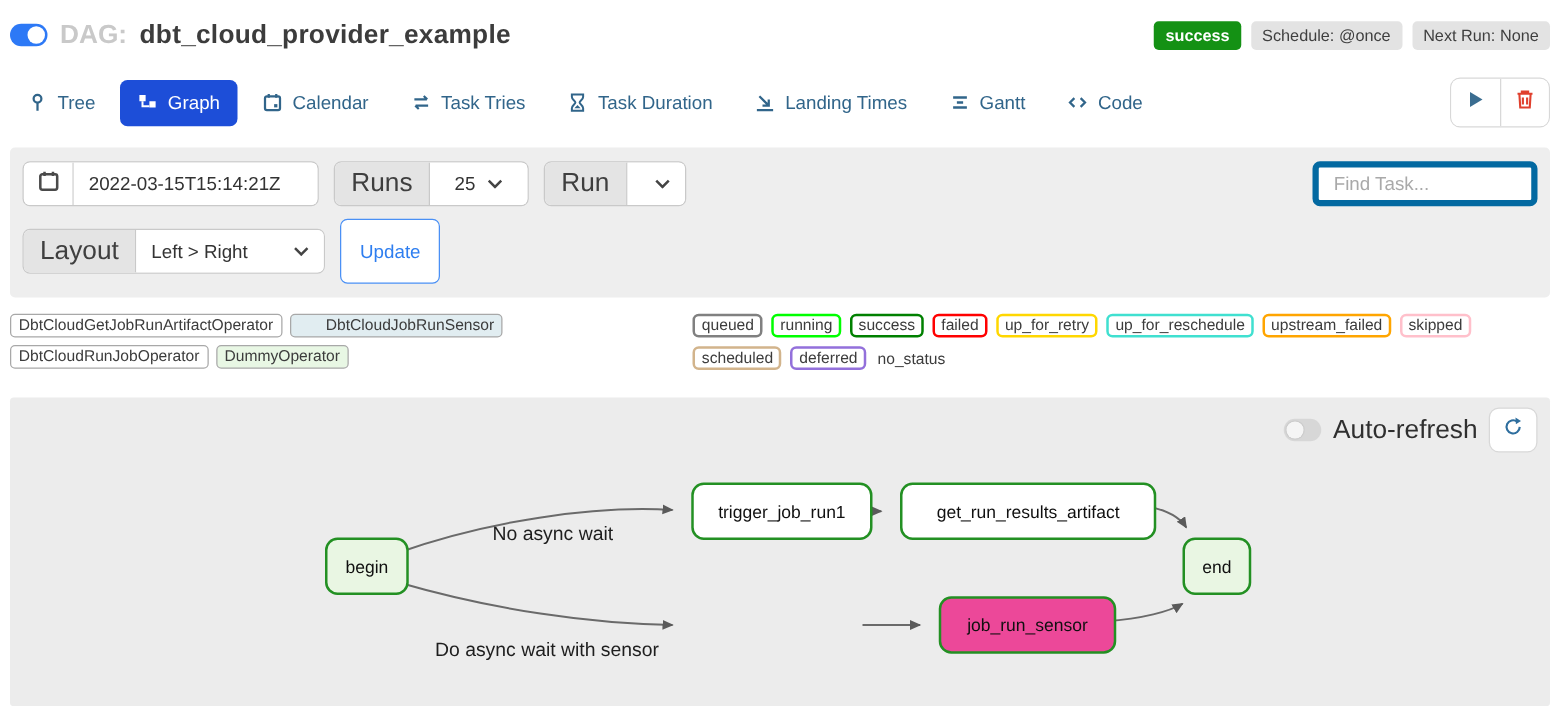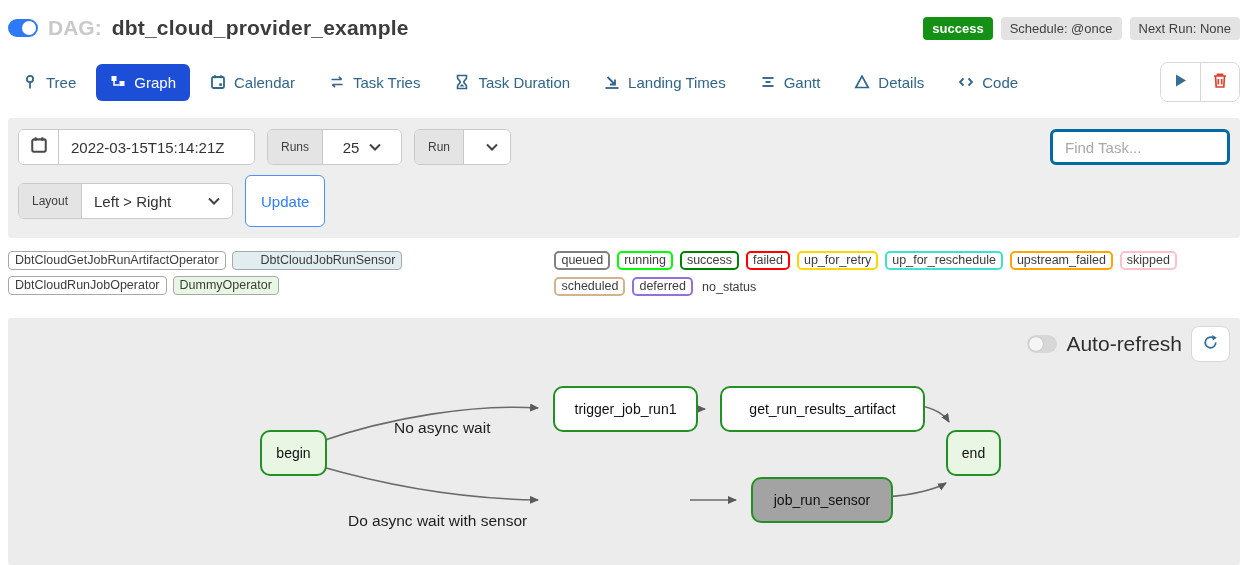--- a/index.html
+++ b/index.html
@@ -175,14 +175,6 @@
       </div>
       <div class="tab">
         <span>
-            <svg width="16" height="16" viewBox="0 0 16 16" fill="none" stroke="currentColor" stroke-width="1.7">
-              <path d="M8 2.2 L14.2 13.5 H1.8 Z"></path>
-            </svg>
-          </span>
-        <span>Details</span>
-      </div>
-      <div class="tab">
-        <span>
             <svg width="16" height="16" viewBox="0 0 16 16" fill="none" stroke="currentColor" stroke-width="1.8">
               <path d="M5.5 4.5 L2 8 L5.5 11.5 M10.5 4.5 L14 8 L10.5 11.5"></path>
             </svg>

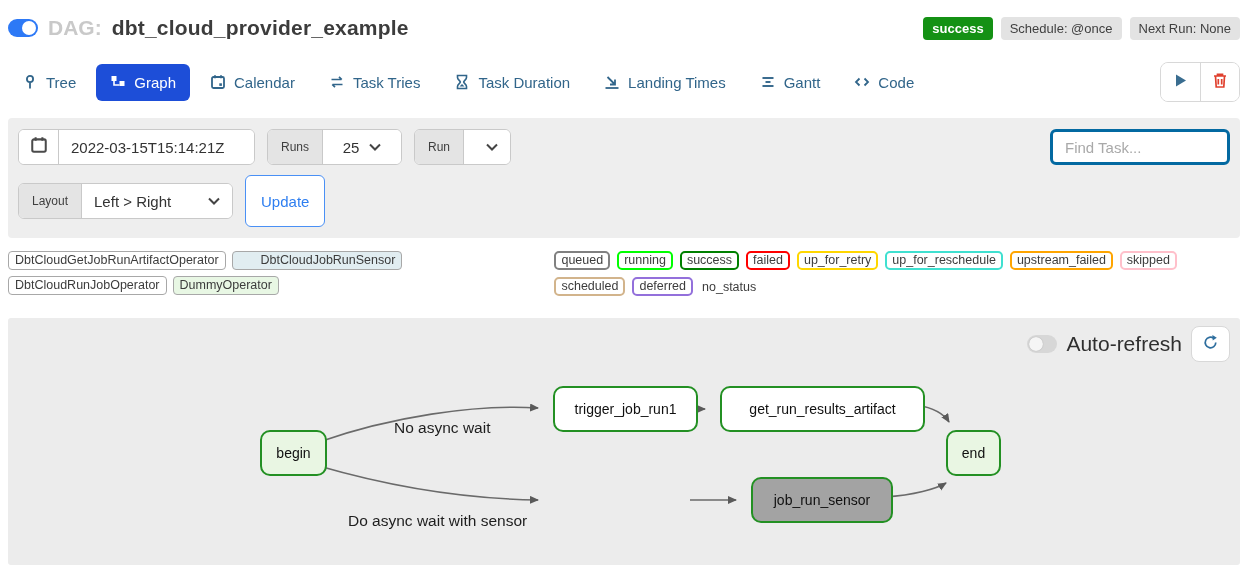--- a/index.html
+++ b/index.html
@@ -36,7 +36,7 @@
   .filter-row { display:flex; align-items:center; gap:12px; }
   .filter-row + .filter-row { margin-top:10px; }
   .igroup { display:inline-flex; align-items:stretch; border:1px solid #c9c9c9; border-radius:6px; overflow:hidden; background:#fff; height:36px; }
-  .iaddon { display:flex; align-items:center; padding:0 13px; background:#e4e4e4; color:#3f3f3f; font-size:12px; border-right:1px solid #c9c9c9; }
+  .iaddon { display:flex; align-items:center; padding:0 13px; background:#e4e4e4; color:#3f3f3f; font-size:21px; border-right:1px solid #c9c9c9; }
   .icell { display:flex; align-items:center; padding:0 12px; background:#fff; font-size:15px; color:#333; }
   .icell.center { justify-content:center; }
   .iicon { display:flex; align-items:center; justify-content:center; width:40px; background:#fff; border-right:1px solid #c9c9c9; }

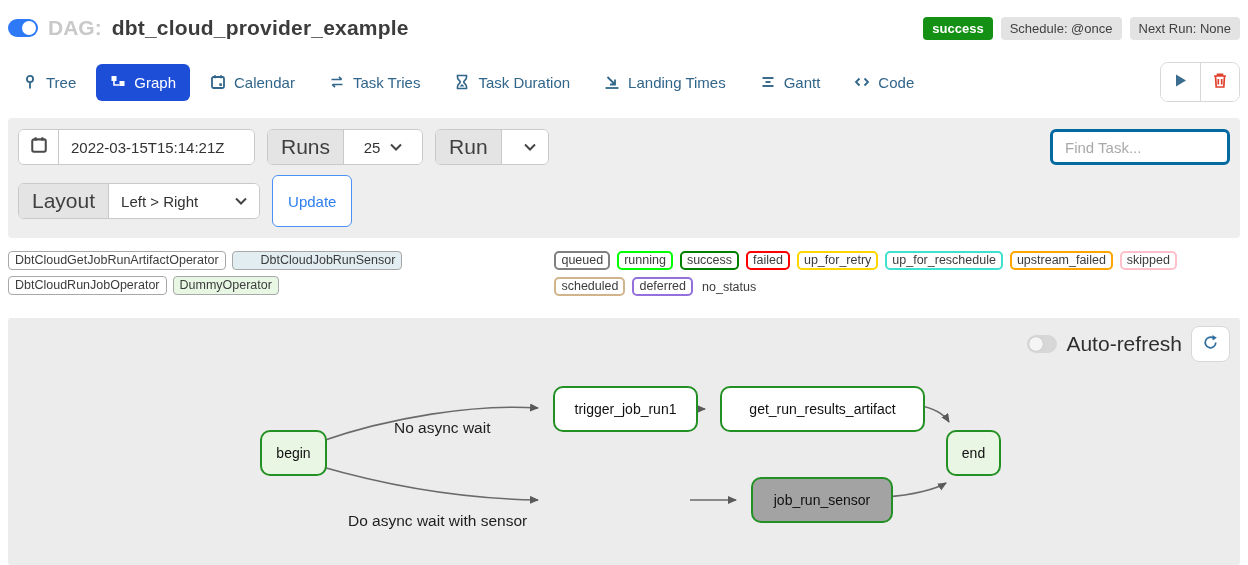--- a/index.html
+++ b/index.html
@@ -42,7 +42,7 @@
   .iicon { display:flex; align-items:center; justify-content:center; width:40px; background:#fff; border-right:1px solid #c9c9c9; }
   .chev { margin-left:10px; display:flex; align-items:center; }
   input.text-input { border:none; outline:none; font-size:15px; color:#333; font-family:inherit; width:195px; padding:0 12px; }
-  .find-input { margin-left:auto; height:36px; border:3px solid #0369a1; border-radius:6px; padding:0 12px; font-size:15px; width:180px; font-family:inherit; color:#0369a1; outline:none; }
+  .find-input { margin-left:auto; height:36px; border:5px solid #0369a1; border-radius:6px; padding:0 12px; font-size:15px; width:180px; font-family:inherit; color:#0369a1; outline:none; }
   .find-input::placeholder { color:#a9a9a9; }
   .update-btn { height:52px; padding:0 15px; background:#fff; border:1px solid #4a90f5; color:#2e7ef0; font-size:15px; border-radius:6px; cursor:pointer; font-family:inherit; }
 

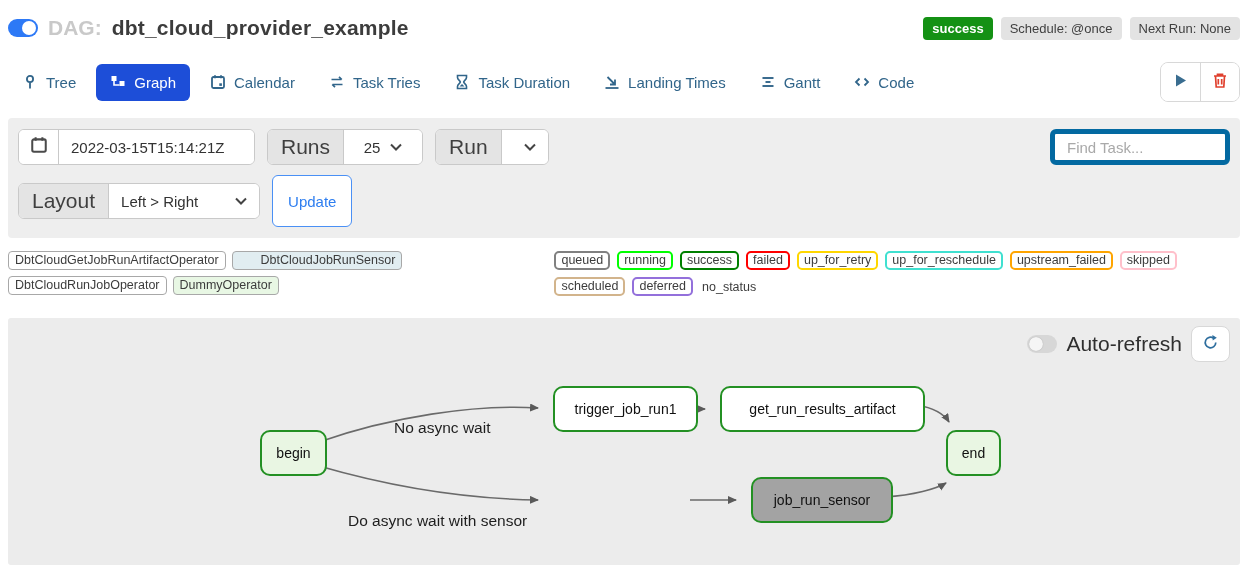--- a/index.html
+++ b/index.html
@@ -74,7 +74,7 @@
   .edges { position:absolute; inset:0; width:100%; height:100%; }
   .node { position:absolute; display:flex; align-items:center; justify-content:center; border:2.5px solid #239023; border-radius:10px; background:#fff; font-size:14px; color:#101010; cursor:pointer; white-space:nowrap; }
   .n-dummy { background:#e9f6e3; }
-  .n-sensor { background:#a3a3a3; }
+  .n-sensor { background:#ec4899; }
   .n-begin { left:252px; top:112px; width:67px; height:46px; }
   .n-run1  { left:545px; top:68px;  width:145px; height:46px; }
   .n-artifact { left:712px; top:68px; width:205px; height:46px; }

